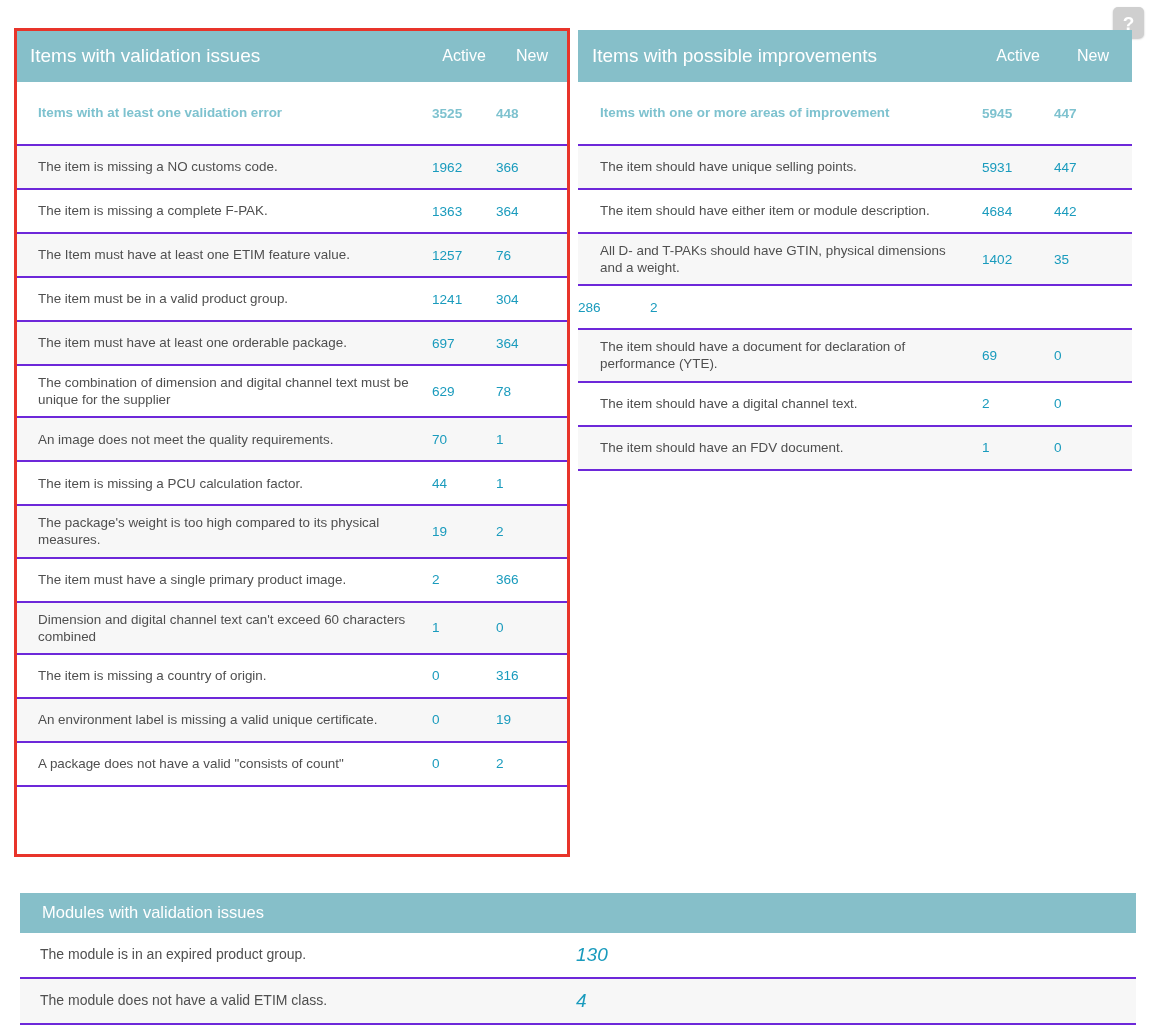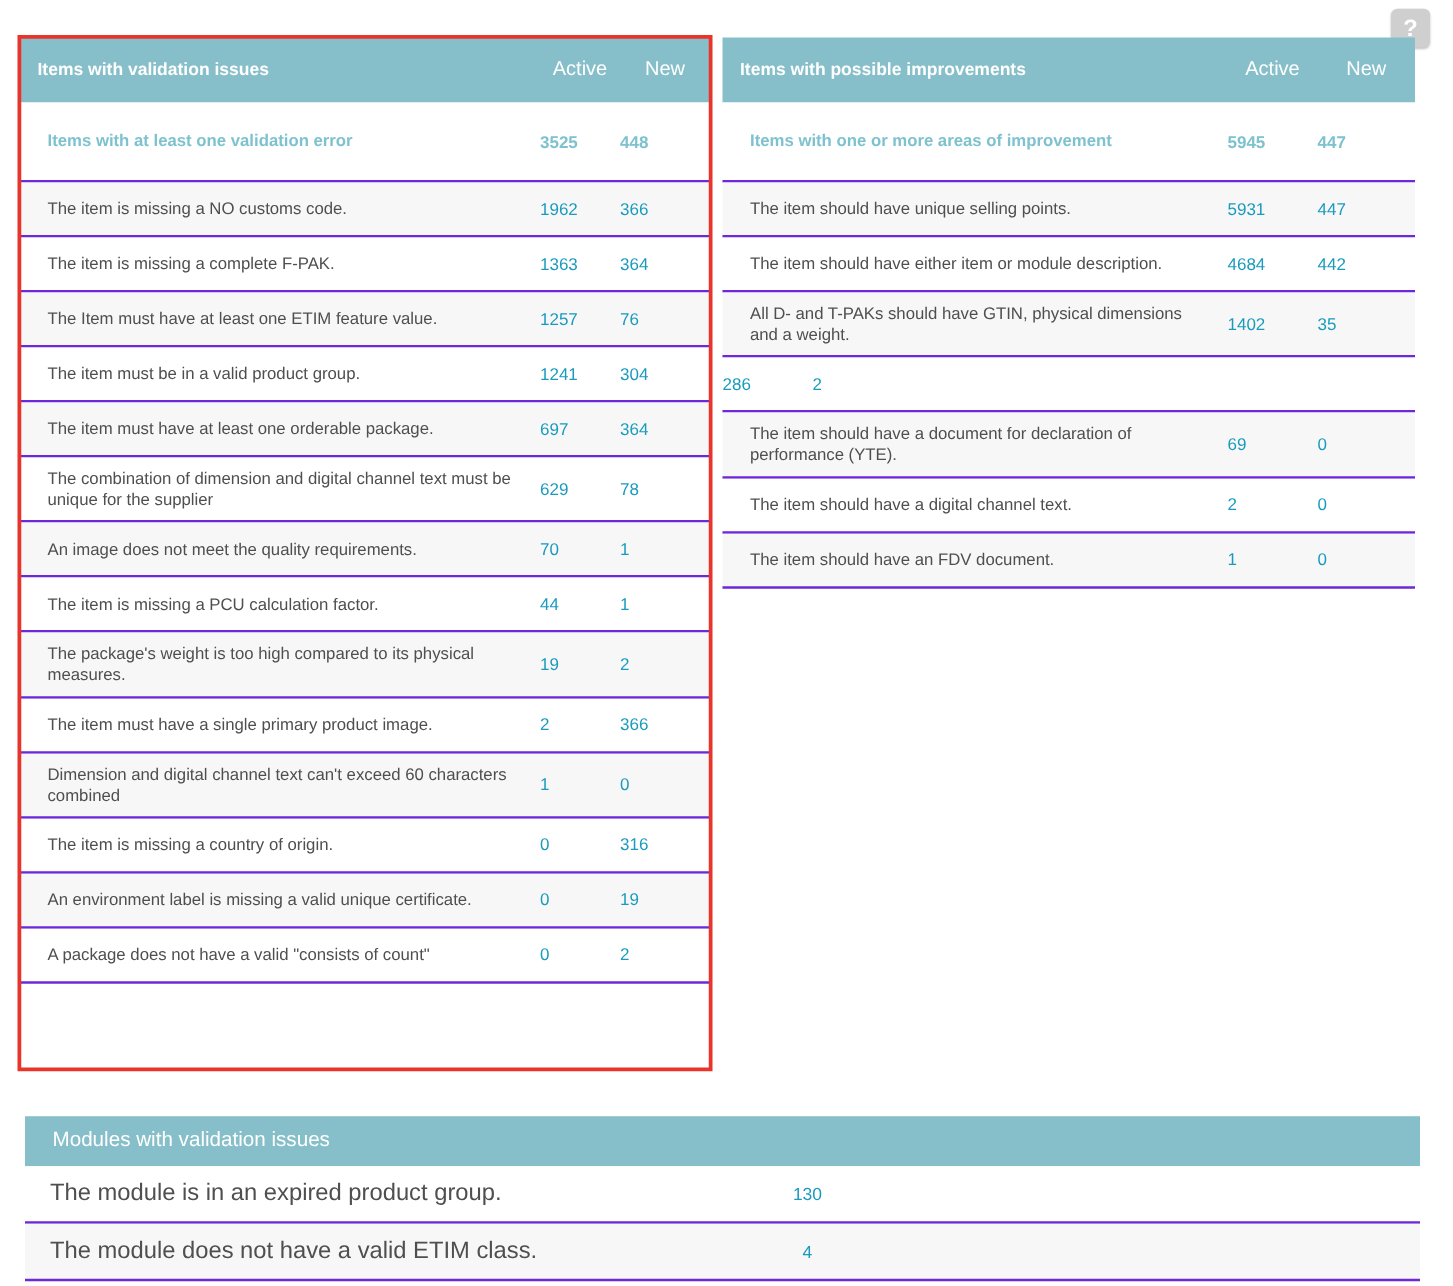--- a/index.html
+++ b/index.html
@@ -73,10 +73,10 @@
   }
   .panel-head .title {
     flex: 1 1 auto;
-    font-size: 14px;
+    font-size: 19px;
     padding-left: 14px;
     line-height: 1.22;
-    font-weight: 700;
+    font-weight: 400;
   }
   .panel-head .col {
     flex: 0 0 auto;

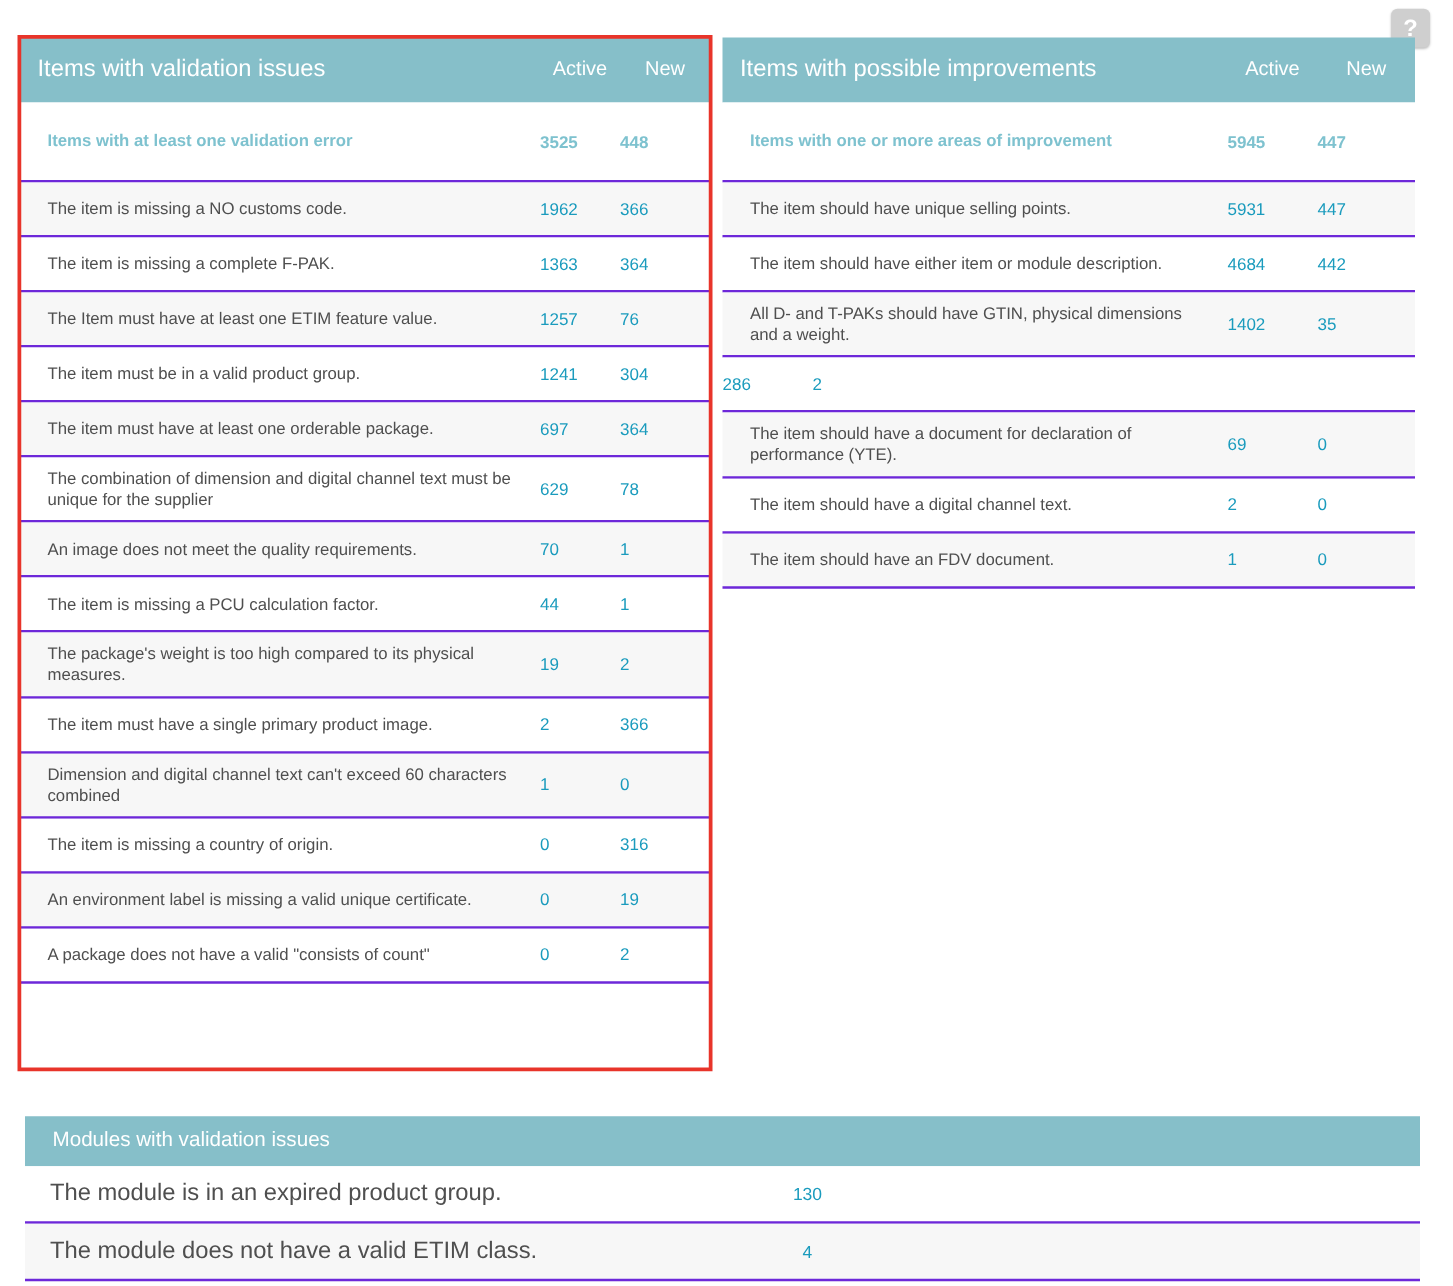--- a/index.html
+++ b/index.html
@@ -138,7 +138,7 @@
     padding: 10px 0 10px 22px;
     line-height: 1.2;
   }
-  .modules .row .label { padding-left: 20px; font-size: 19px; }
+  .modules .row .label { padding-left: 20px; font-size: 14px; }
   .modules .row { min-height: 44px; }
   .modules .row .num {
     width: 140px;

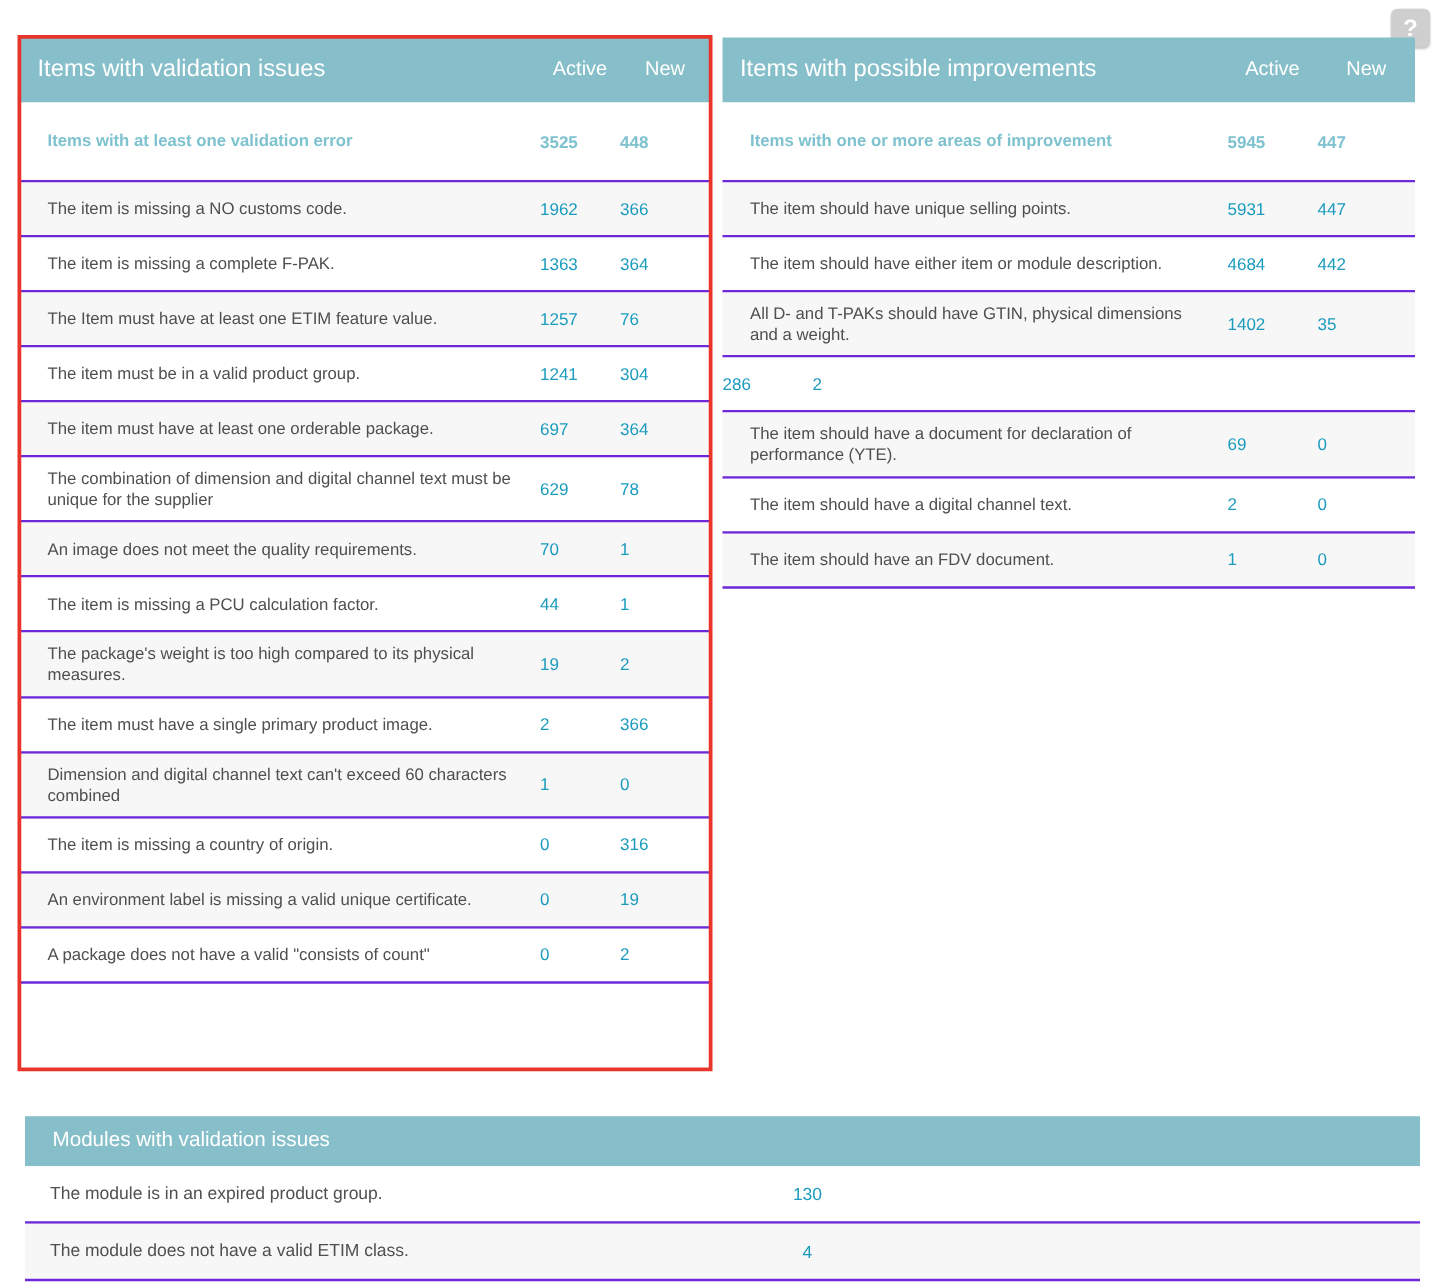--- a/index.html
+++ b/index.html
@@ -142,8 +142,9 @@
   .modules .row { min-height: 44px; }
   .modules .row .num {
     width: 140px;
-    text-align: center;
-    font-size: 14px;
+    text-align: left;
+    font-size: 19px;
+    font-style: italic;
   }
   .modules .row .spacer { flex: 0 0 auto; width: 420px; }
 </style>

